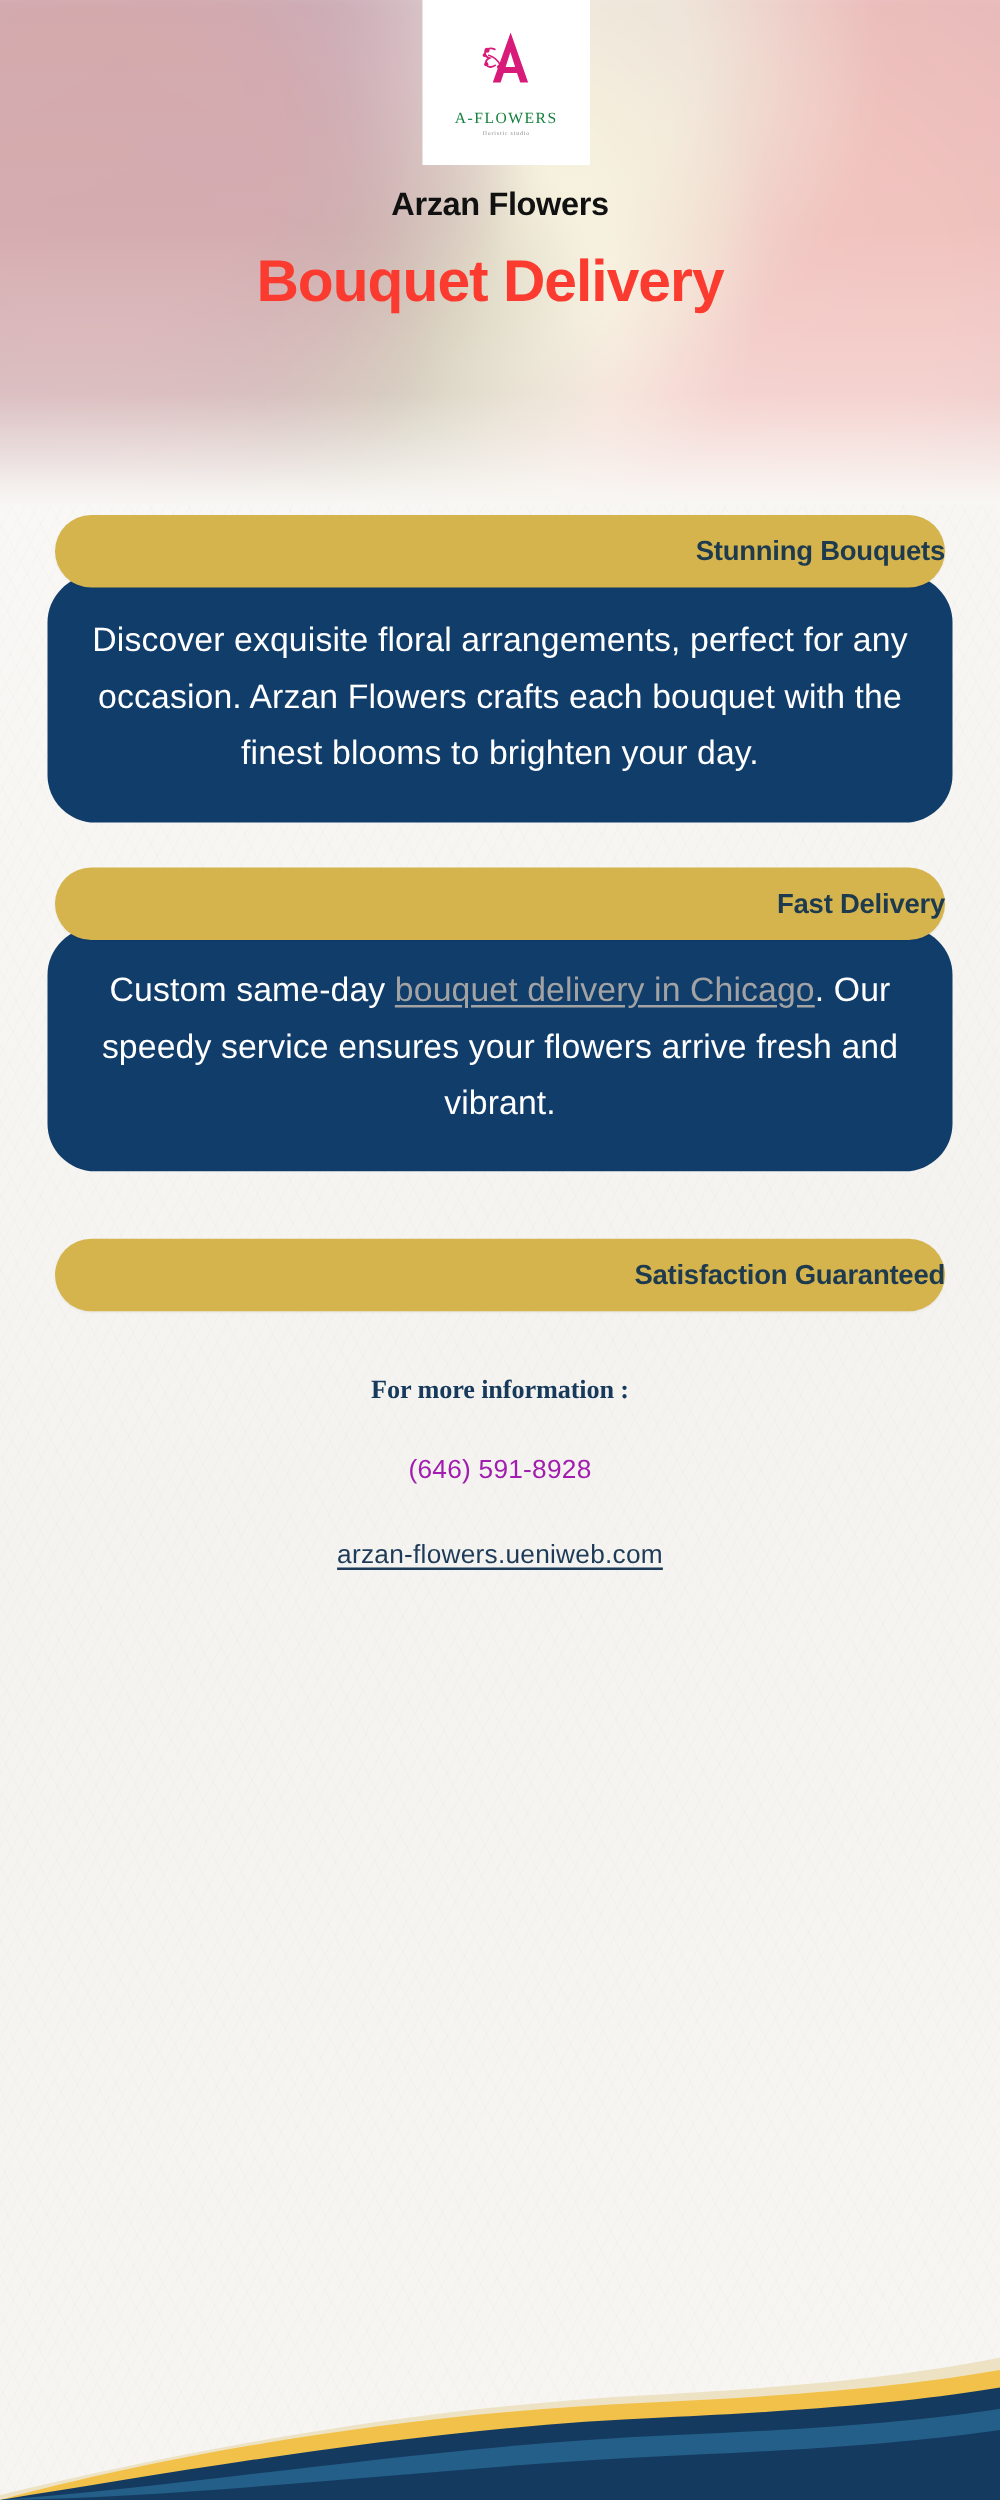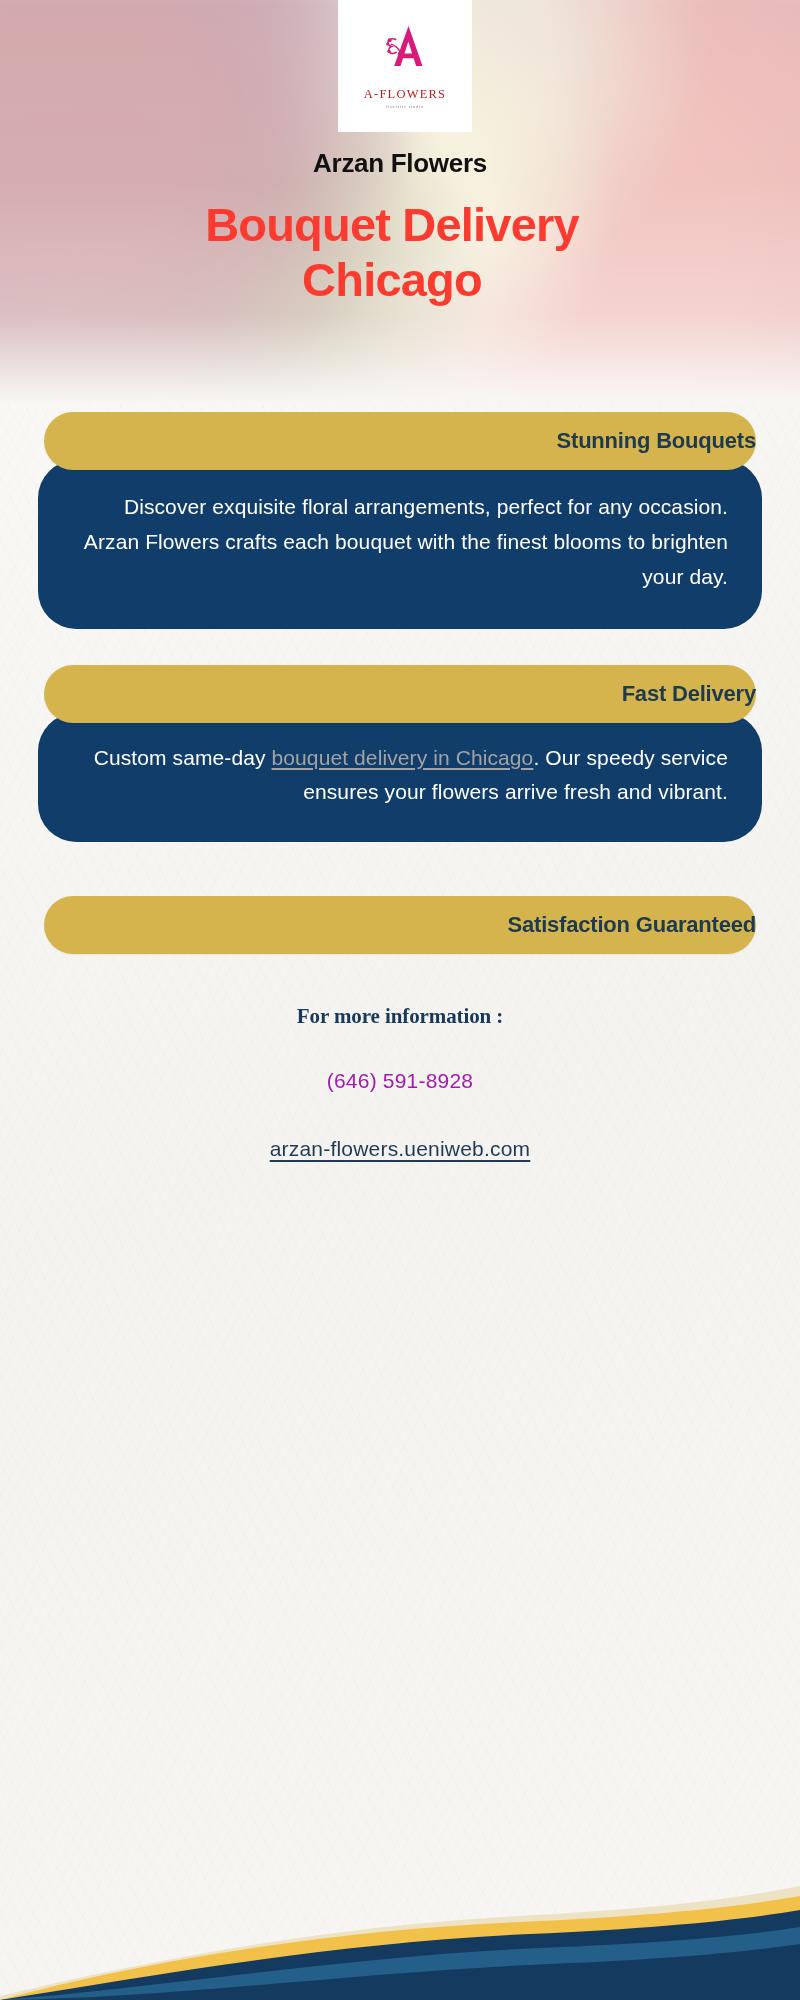--- a/index.html
+++ b/index.html
@@ -121,7 +121,7 @@
     font-family: "Liberation Serif", serif;
     font-size: 12.5px;
     letter-spacing: 1.2px;
-    color: #b91c1c;
+    color: #15803d;
     margin-top: 16px;
     white-space: nowrap;
   }

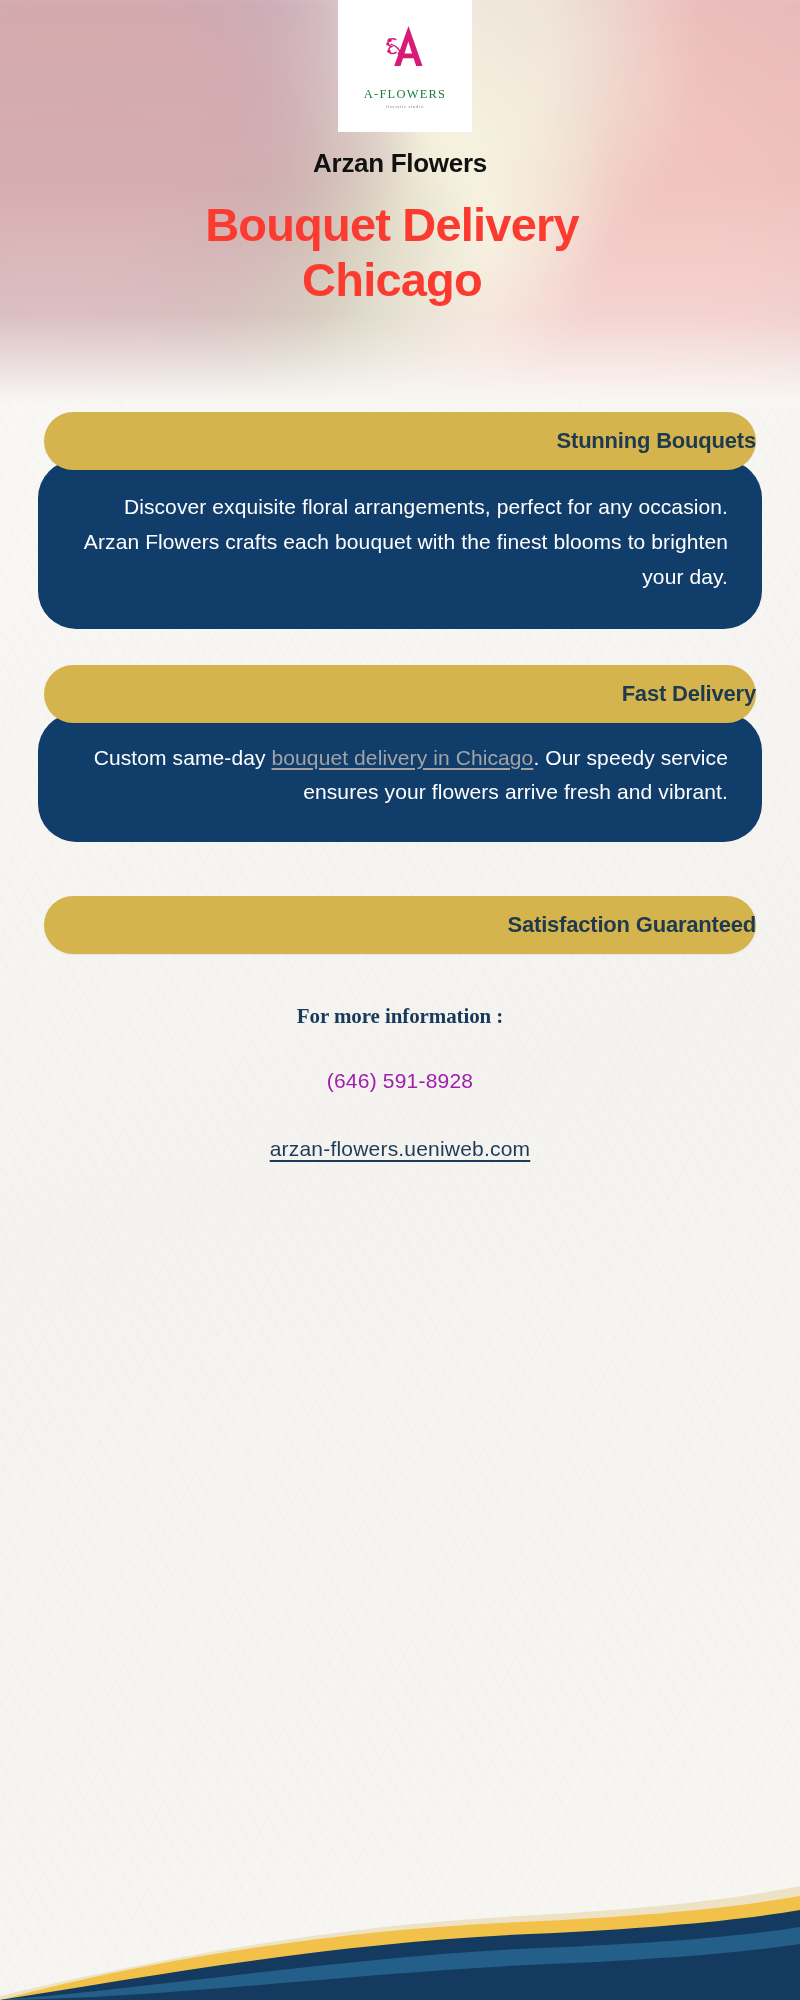--- a/index.html
+++ b/index.html
@@ -306,7 +306,6 @@
 
       <div class="hero-title">
         <div>Bouquet Delivery</div>
-        <div>Chicago</div>
       </div>
 
     </div>

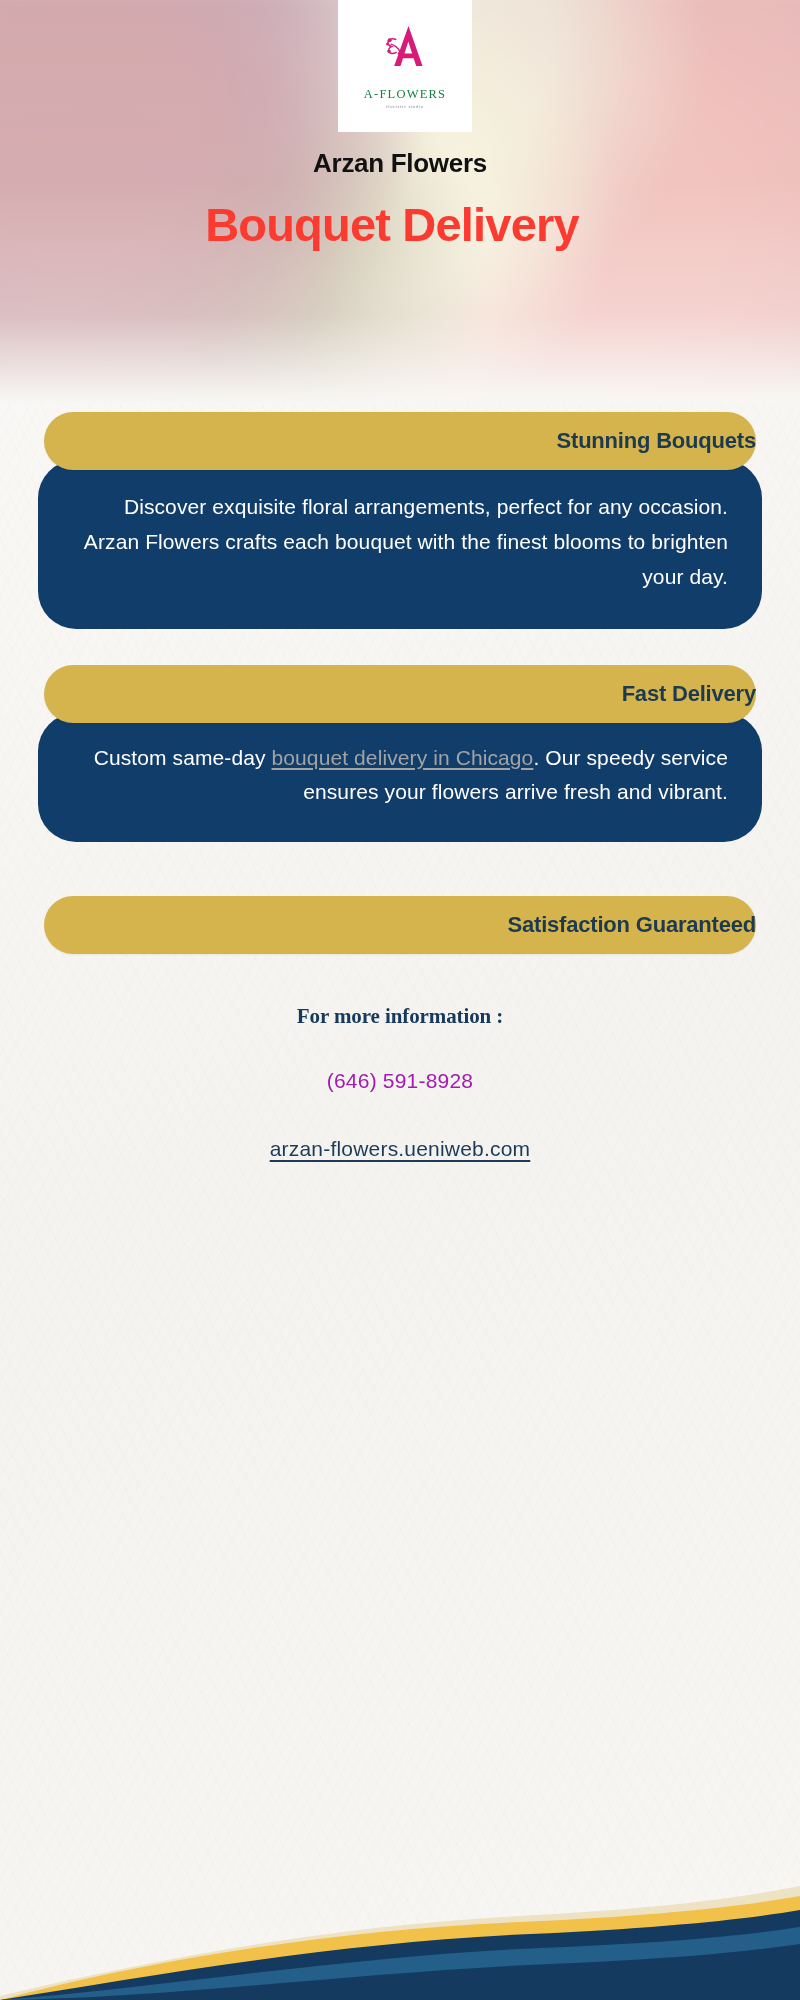--- a/index.html
+++ b/index.html
@@ -201,9 +201,9 @@
   }
 
   .card-body-text {
-    font-size: 21px;
+    font-size: 27px;
     line-height: 1.66;
-    text-align: right;
+    text-align: center;
     font-weight: 400;
     letter-spacing: 0.1px;
   }

